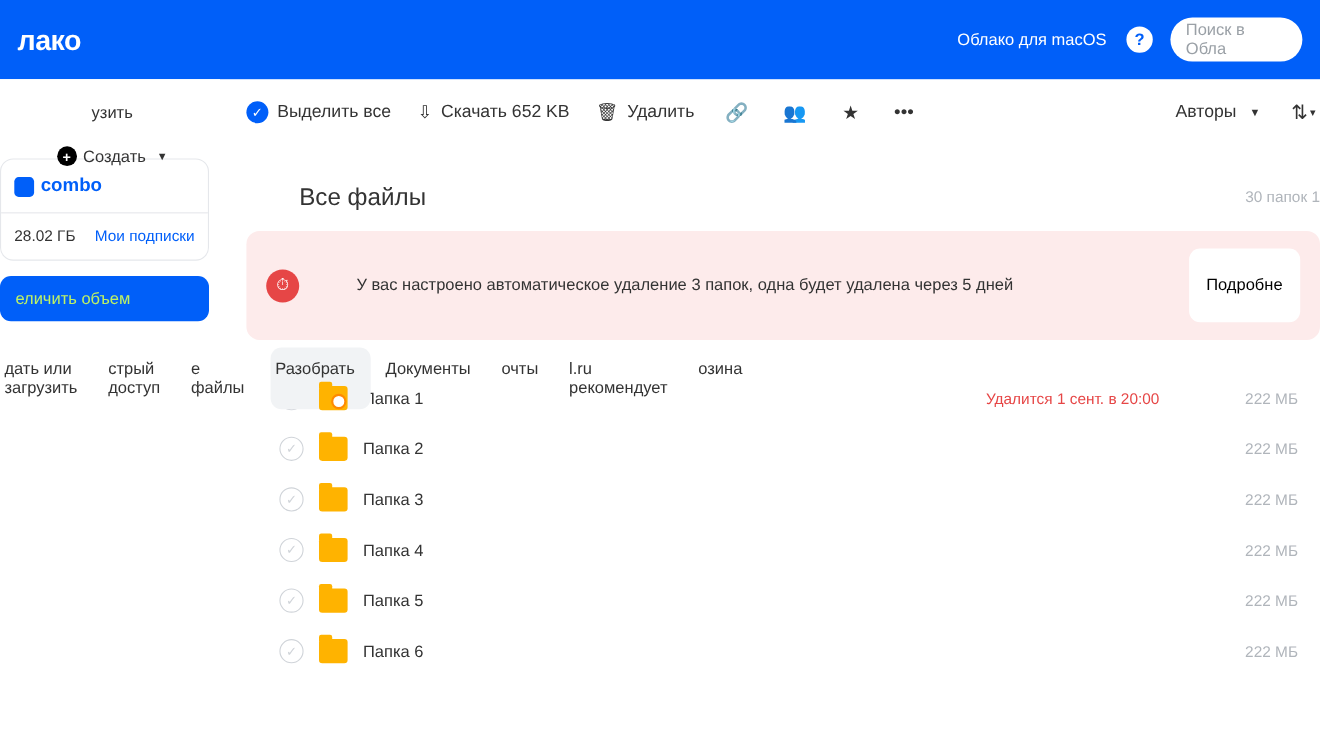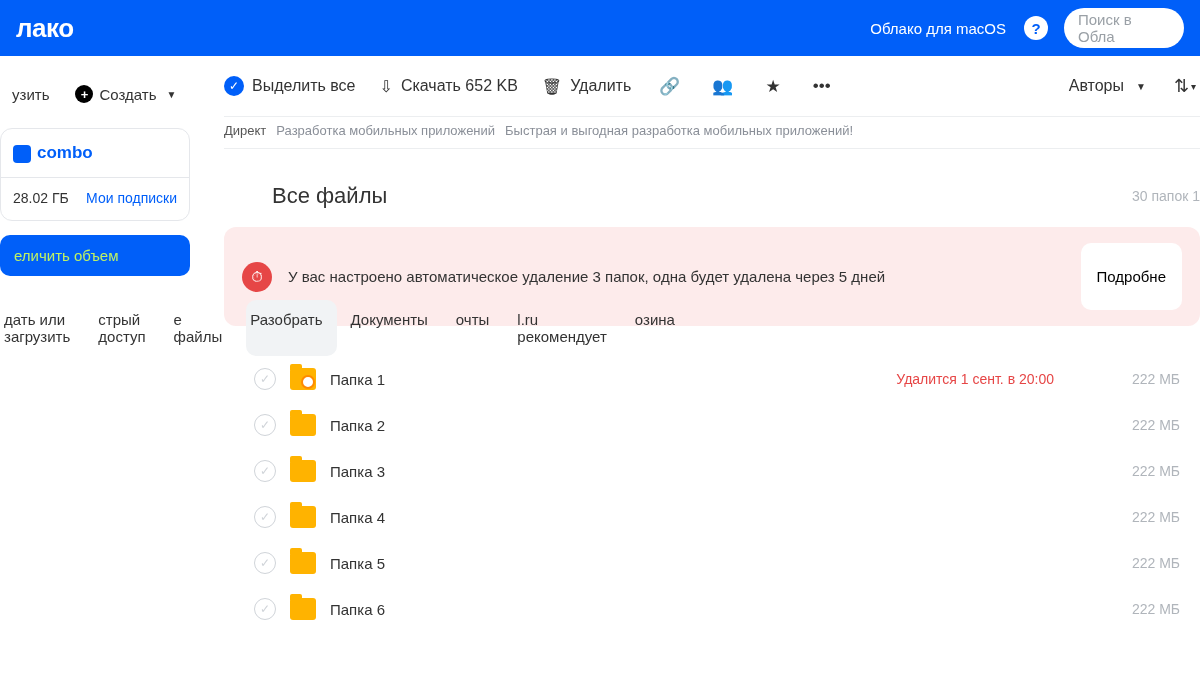--- a/index.html
+++ b/index.html
@@ -4,7 +4,7 @@
 <style>
 * { box-sizing: border-box; margin: 0; padding: 0; }
 body { font-family: -apple-system, BlinkMacSystemFont, "Segoe UI", Arial, sans-serif; width: 1200px; height: 675px; overflow: hidden; background: #fff; color: #333; }
-.topbar { background: #005ff9; height: 56px; display: flex; align-items: center; padding: 0 16px; color: #fff; }
+.topbar { background: #005ff9; height: 72px; display: flex; align-items: center; padding: 0 16px; color: #fff; }
 .logo { font-size: 26px; font-weight: 700; letter-spacing: -0.5px; }
 .topbar-spacer { flex: 1; }
 .topbar-link { display: flex; align-items: center; gap: 8px; margin-right: 18px; font-size: 15px; cursor: pointer; }

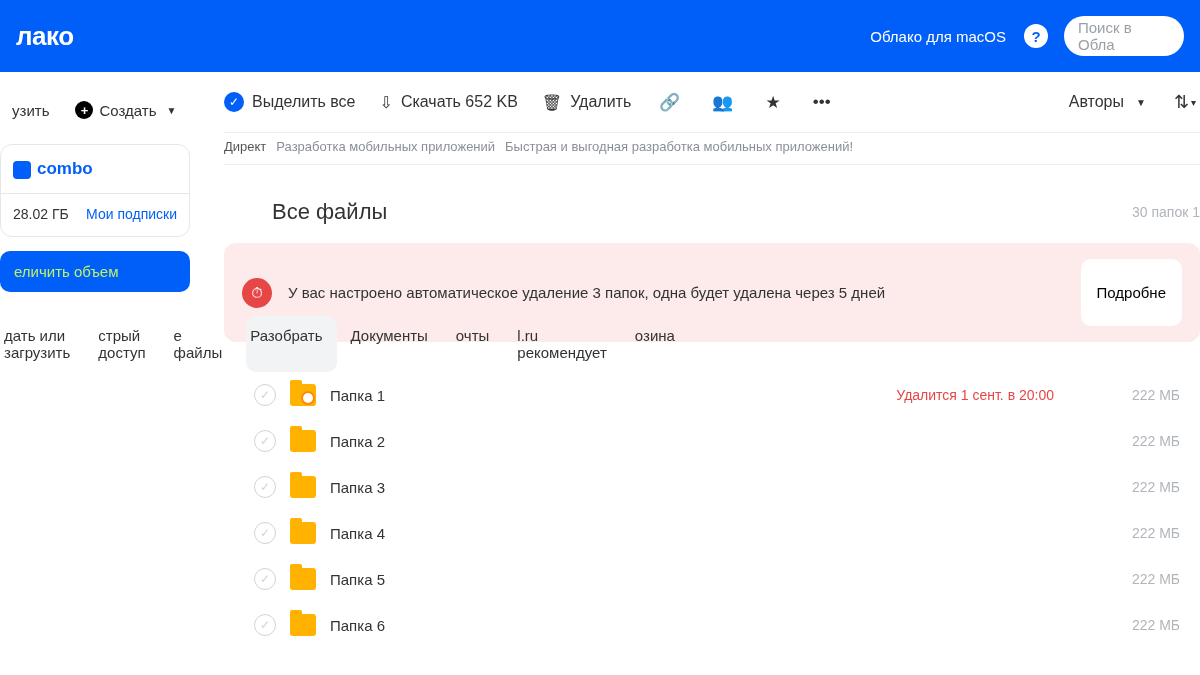--- a/index.html
+++ b/index.html
@@ -13,7 +13,7 @@
 .searchbox { background: #fff; border-radius: 20px; height: 40px; width: 120px; display:flex; align-items:center; padding: 0 14px; color:#9aa0a6; font-size:15px; }
 .layout { display:flex; height: calc(675px - 56px); }
 .sidebar { width: 200px; padding: 16px 0 0 0; background:#fff; position:relative; }
-.sidebar-toolbar { display:flex; align-items:center; gap:10px; padding-left:4px; height:44px;}
+.sidebar-toolbar { display:flex; align-items:center; gap:10px; padding-left:4px; height:44px;flex-direction:column;}
 .tb-btn { display:flex; align-items:center; gap:6px; font-size:15px; cursor:pointer; padding:6px 8px; border-radius:6px; }
 .icon-circle { width:18px; height:18px; border-radius:50%; background:#000; color:#fff; display:inline-flex; align-items:center; justify-content:center; font-size:13px; font-weight:bold; line-height:1; }
 .caret { font-size:10px; color:#333; margin-left:4px; }

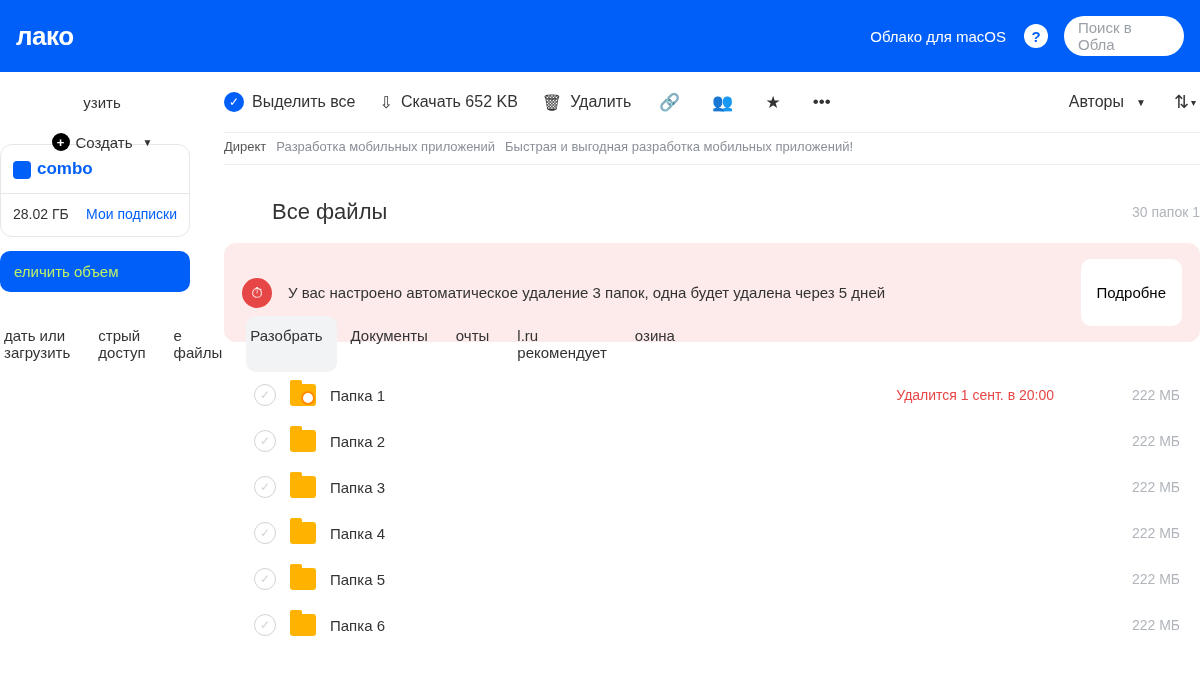--- a/index.html
+++ b/index.html
@@ -132,11 +132,6 @@
       <span class="mtb-icon sort-icon">⇅<span style="font-size:10px">▾</span></span>
     </div>
 
-    <div class="ad-line">
-      <span class="ad-label">Директ</span>
-      <span>Разработка мобильных приложений</span>
-      <span>Быстрая и выгодная разработка мобильных приложений!</span>
-    </div>
 
     <div class="section-head">
       <div class="section-title">Все файлы</div>

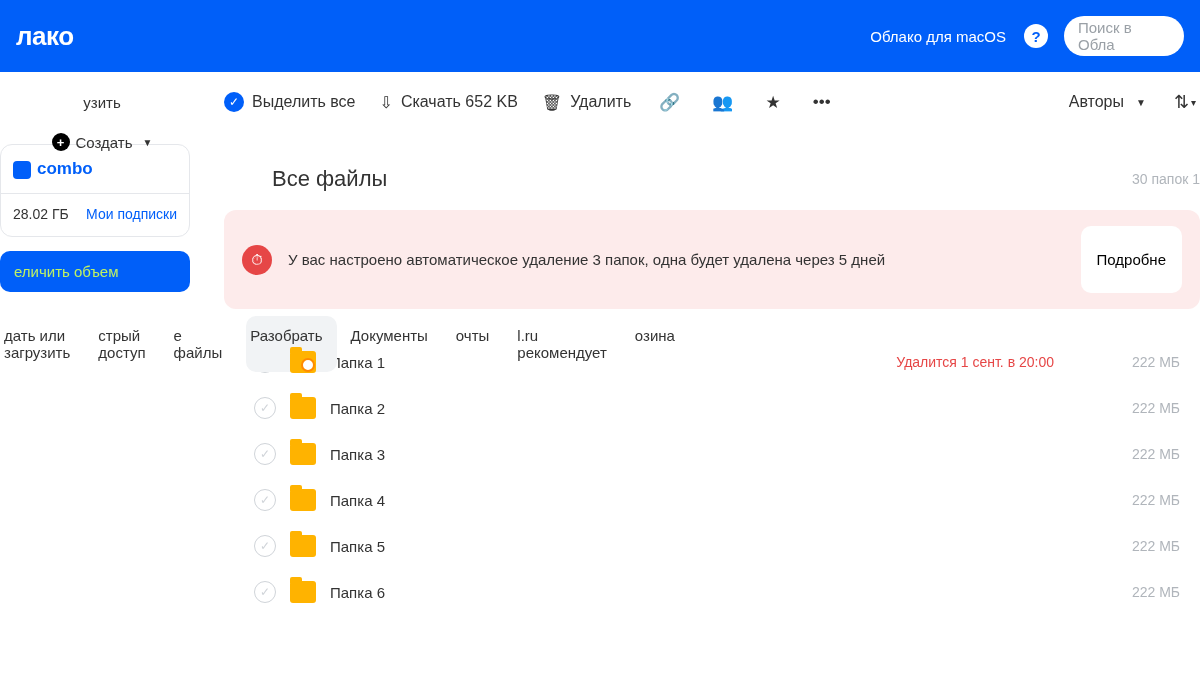--- a/index.html
+++ b/index.html
@@ -41,7 +41,7 @@
 .section-count { color:#b0b5bb; font-size:14px; }
 .alert { background:#fdebeb; border-radius:12px; padding:16px 18px; display:flex; align-items:center; gap:16px; margin-right:0;}
 .alert-icon { width:30px; height:30px; border-radius:50%; background:#e64646; color:#fff; display:inline-flex; align-items:center; justify-content:center; font-size:15px; flex-shrink:0;}
-.alert-text { flex:1; font-size:15px; color:#333; }
+.alert-text { flex:1; font-size:15px; color:#333;margin-left:36px; }
 .alert-btn { background:#fff; border:none; border-radius:10px; padding:25px 16px; font-size:15px; cursor:pointer; }
 .file-list { margin-top:30px; }
 .file-row { display:flex; align-items:center; padding:12px 0; gap:14px; font-size:15px; }

